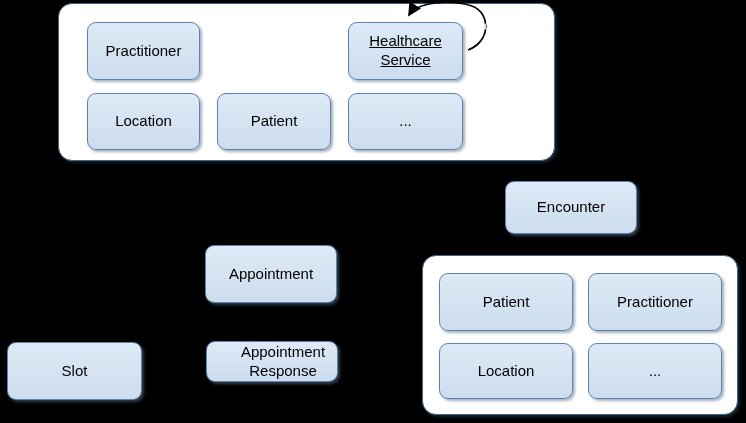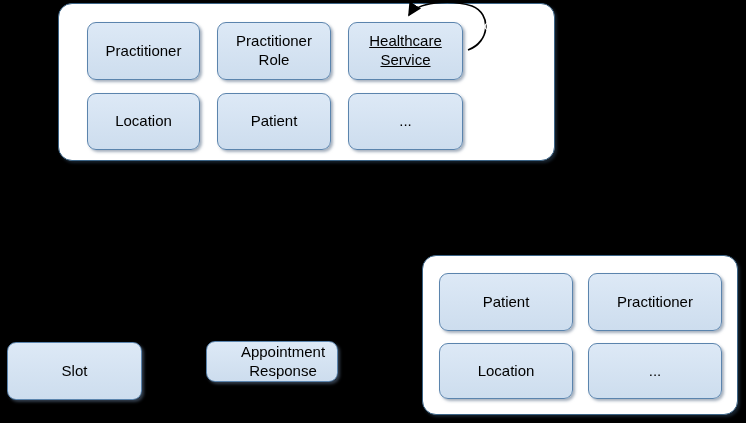--- a/index.html
+++ b/index.html
@@ -67,7 +67,6 @@
   <div class="group" style="left:422px; top:255px; width:316px; height:160px;"></div>
 
   <div class="node" style="left:87px; top:22px; width:113px; height:58px;">Practitioner</div>
-  <div class="node" style="left:217px; top:22px; width:114px; height:58px;">Practitioner Role</div>
   <div class="node" style="left:348px; top:22px; width:115px; height:58px;text-decoration:underline;">Healthcare Service</div>
   <div class="node" style="left:87px; top:93px; width:113px; height:57px;">Location</div>
   <div class="node" style="left:217px; top:93px; width:114px; height:57px;">Patient</div>

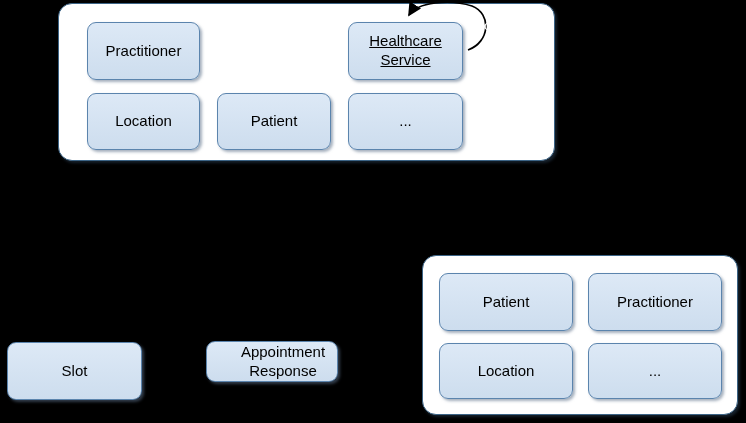--- a/index.html
+++ b/index.html
@@ -85,6 +85,7 @@
   <div class="node" style="left:7px; top:342px; width:135px; height:58px;">Slot</div>
   <div class="node" style="left:206px; top:341px; width:132px; height:41px;padding-left:28px;">Appointment Response</div>
 
+  <div class="node" style="left:505px; top:181px; width:132px; height:53px;">Encounter</div>
 
   <div class="node" style="left:439px; top:273px; width:134px; height:58px;">Patient</div>
   <div class="node" style="left:588px; top:273px; width:134px; height:58px;">Practitioner</div>

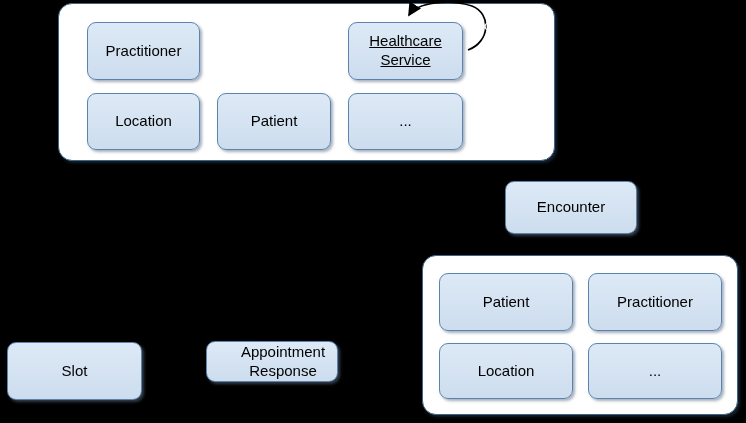--- a/index.html
+++ b/index.html
@@ -82,6 +82,7 @@
   </svg>
   <div class="loop-label">offeredIn</div>
 
+  <div class="node" style="left:205px; top:245px; width:132px; height:58px;">Appointment</div>
   <div class="node" style="left:7px; top:342px; width:135px; height:58px;">Slot</div>
   <div class="node" style="left:206px; top:341px; width:132px; height:41px;padding-left:28px;">Appointment Response</div>
 

